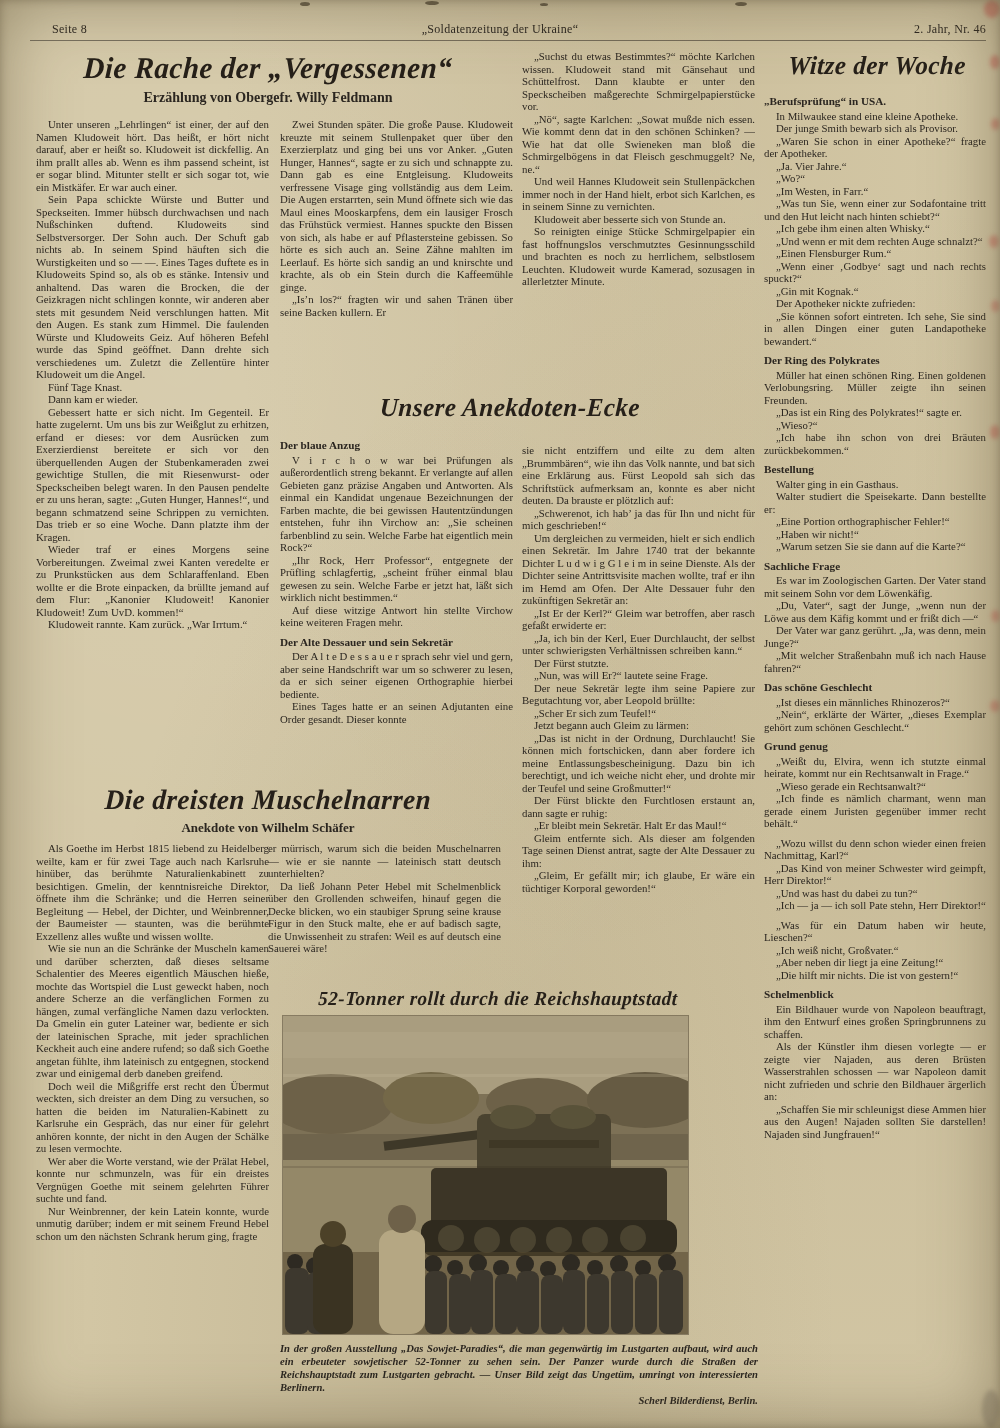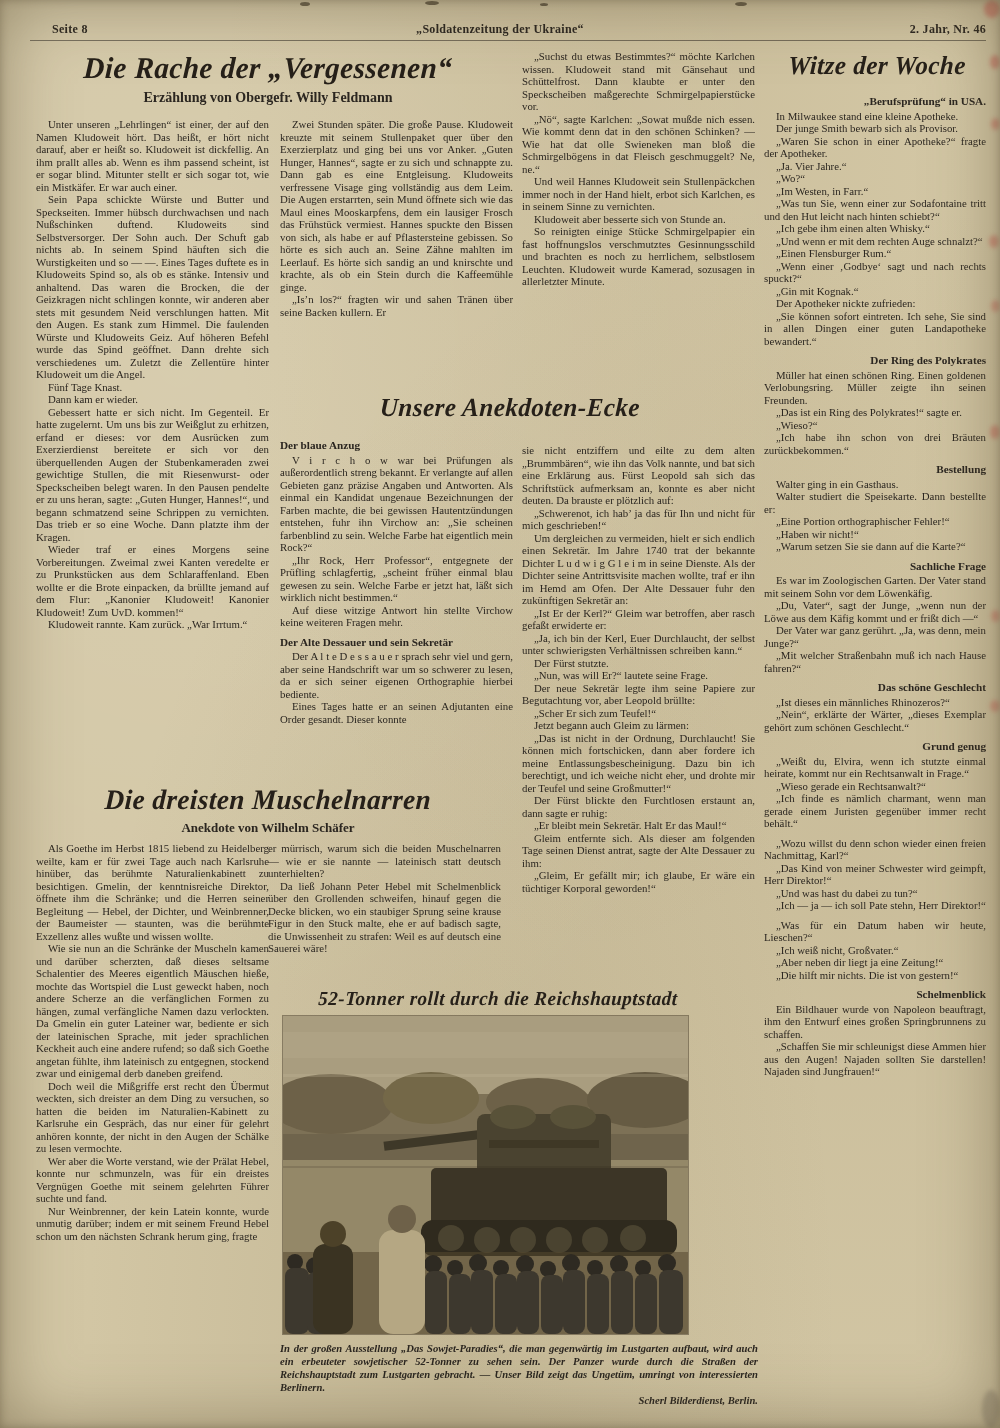--- a/index.html
+++ b/index.html
@@ -19,7 +19,7 @@
   .vignette { position:absolute; inset:0; pointer-events:none;
     box-shadow: inset 0 0 70px rgba(90,75,45,0.50), inset 0 0 10px rgba(60,50,30,0.35); }
   .block { position:absolute; overflow:hidden; }
-  .hdr { font-weight:bold; font-size:12px; letter-spacing:0.3px; }
+  .hdr { font-weight:normal; font-size:12px; letter-spacing:0.3px; }
   .rule { position:absolute; height:1px; background:rgba(43,38,32,0.55); }
   .headline { font-weight:bold; font-style:italic; text-align:center;
     transform:skewX(-3deg) scaleY(1.04); letter-spacing:0.5px; color:#262019; }

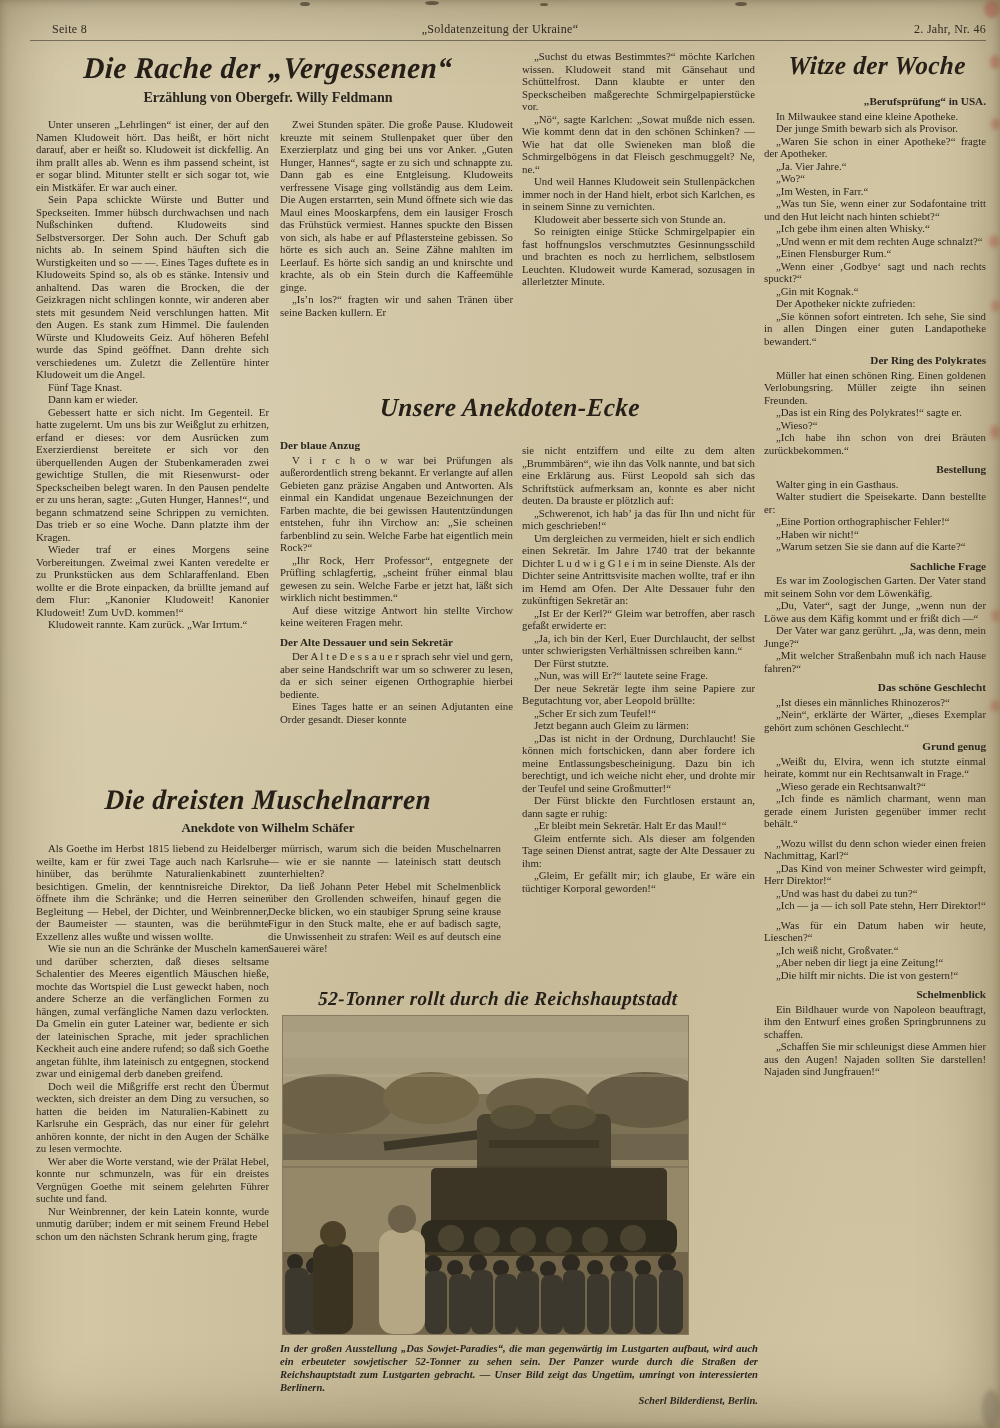--- a/index.html
+++ b/index.html
@@ -32,7 +32,7 @@
   .para.noindent { text-indent:0; }
   .para.gap { margin-top:7px; }
   .subhead { font-weight:bold; font-size:11.2px; margin:7px 0 2px; }
-  .subhead.center { text-align:right; }
+  .subhead.center { text-align:left; }
   .caption { font-style:italic; font-weight:bold; font-size:10.6px; line-height:13px; text-align:justify; }
   .credit { text-align:right; font-style:italic; font-weight:bold; font-size:10.6px; margin-top:1px; }
   .photo-frame { outline:1px solid rgba(50,40,25,0.45); background:#948868; }

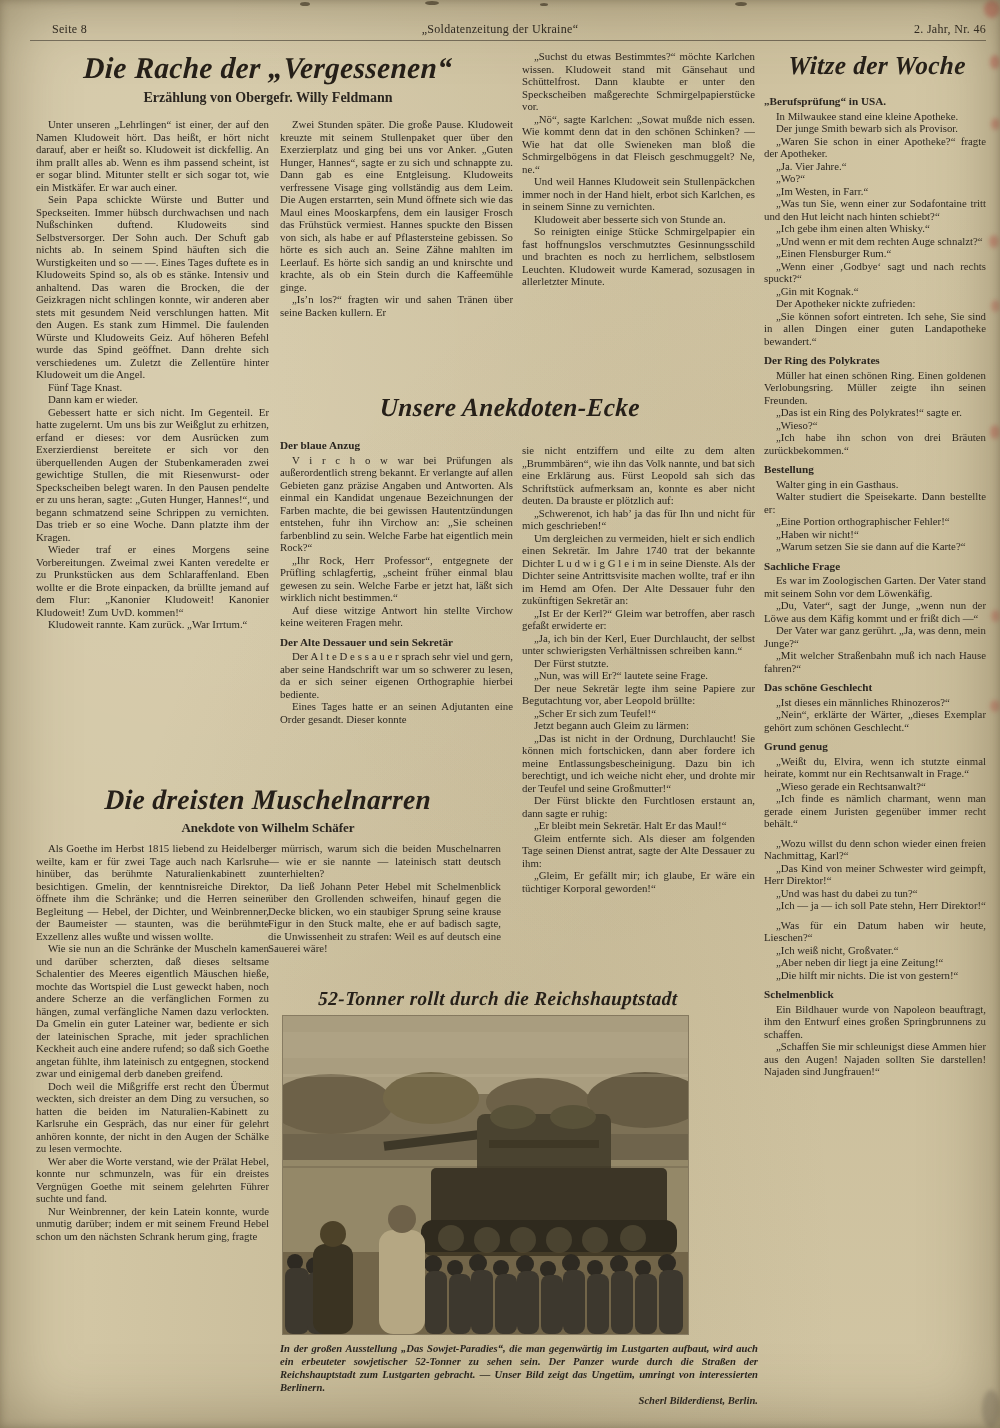--- a/index.html
+++ b/index.html
@@ -244,6 +244,7 @@
       <p class="para">„Die hilft mir nichts. Die ist von gestern!“</p>
       <div class="subhead center">Schelmenblick</div>
       <p class="para">Ein Bildhauer wurde von Napoleon beauftragt, ihm den Entwurf eines großen Springbrunnens zu schaffen.</p>
+      <p class="para">Als der Künstler ihm diesen vorlegte — er zeigte vier Najaden, aus deren Brüsten Wasserstrahlen schossen — war Napoleon damit nicht zufrieden und schrie den Bildhauer ärgerlich an:</p>
       <p class="para">„Schaffen Sie mir schleunigst diese Ammen hier aus den Augen! Najaden sollten Sie darstellen! Najaden sind Jungfrauen!“</p>
     </div>
 

